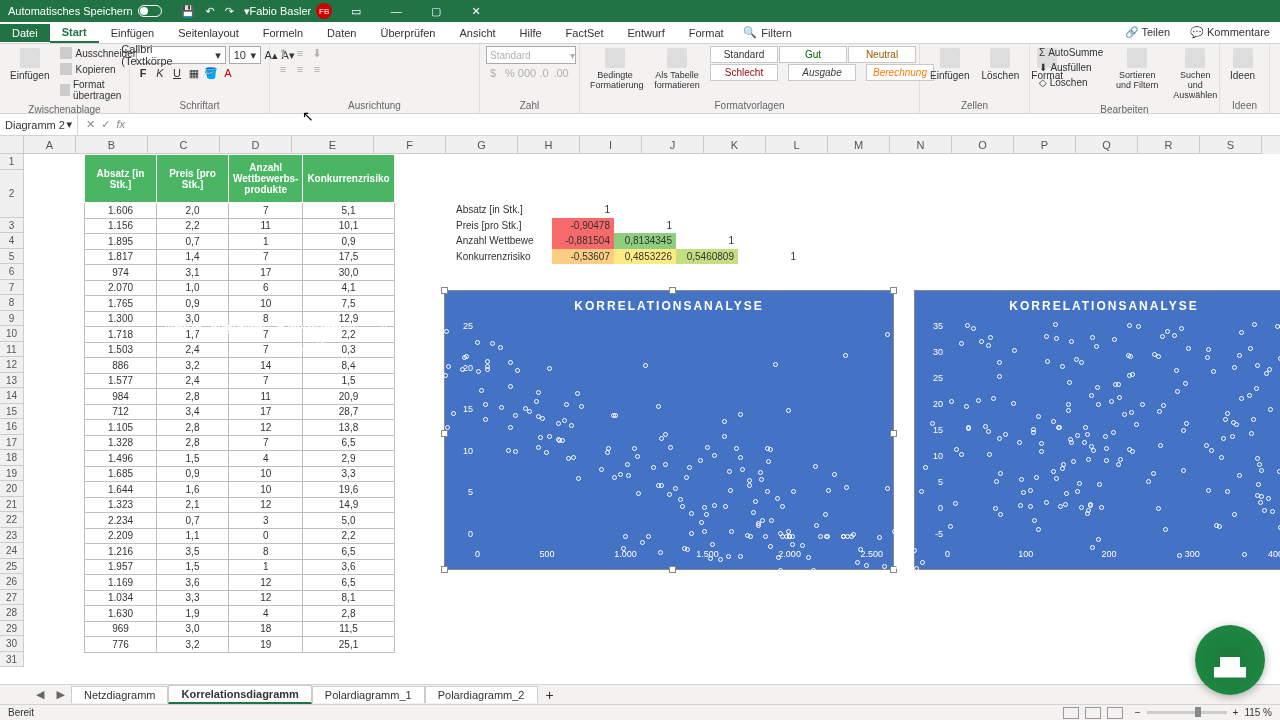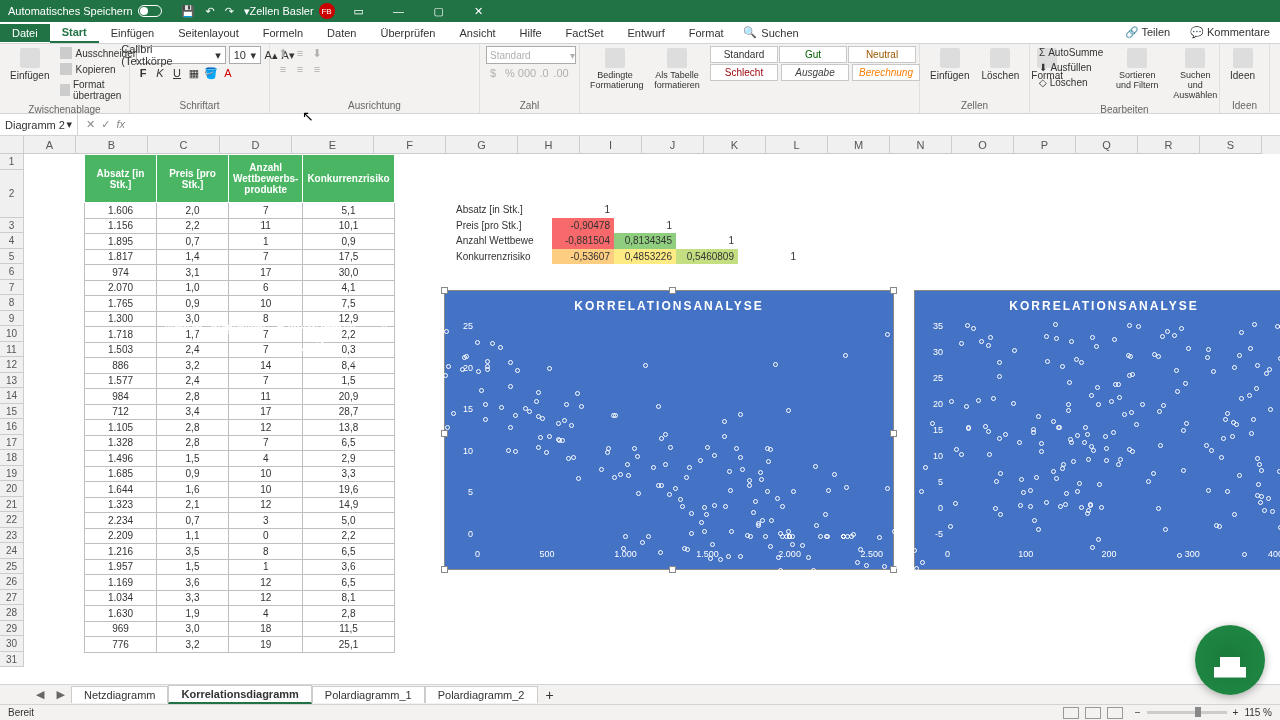--- a/index.html
+++ b/index.html
@@ -136,7 +136,7 @@
   </div>
   <div class="right">
     <div class="user">
-      <span>Zellen Basler</span>
+      <span>Fabio Basler</span>
       <div class="avatar">FB</div>
     </div>
     <span class="winbtn">▭</span>

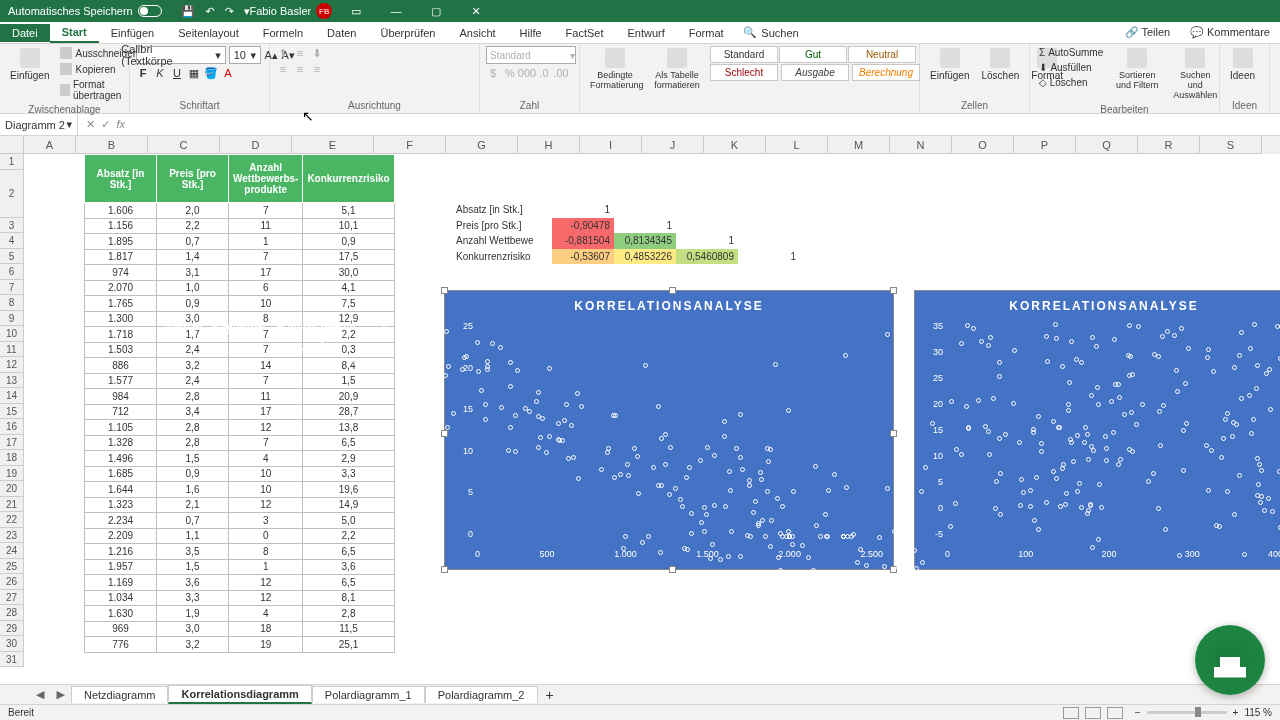--- a/index.html
+++ b/index.html
@@ -161,7 +161,7 @@
   <div class="tab context">Format</div>
   <div class="search">
     <span>🔍</span>
-    <span>Suchen</span>
+    <span>Filtern</span>
   </div>
   <div class="spacer"></div>
   <div class="rightctl">🔗 <span>Teilen</span></div>

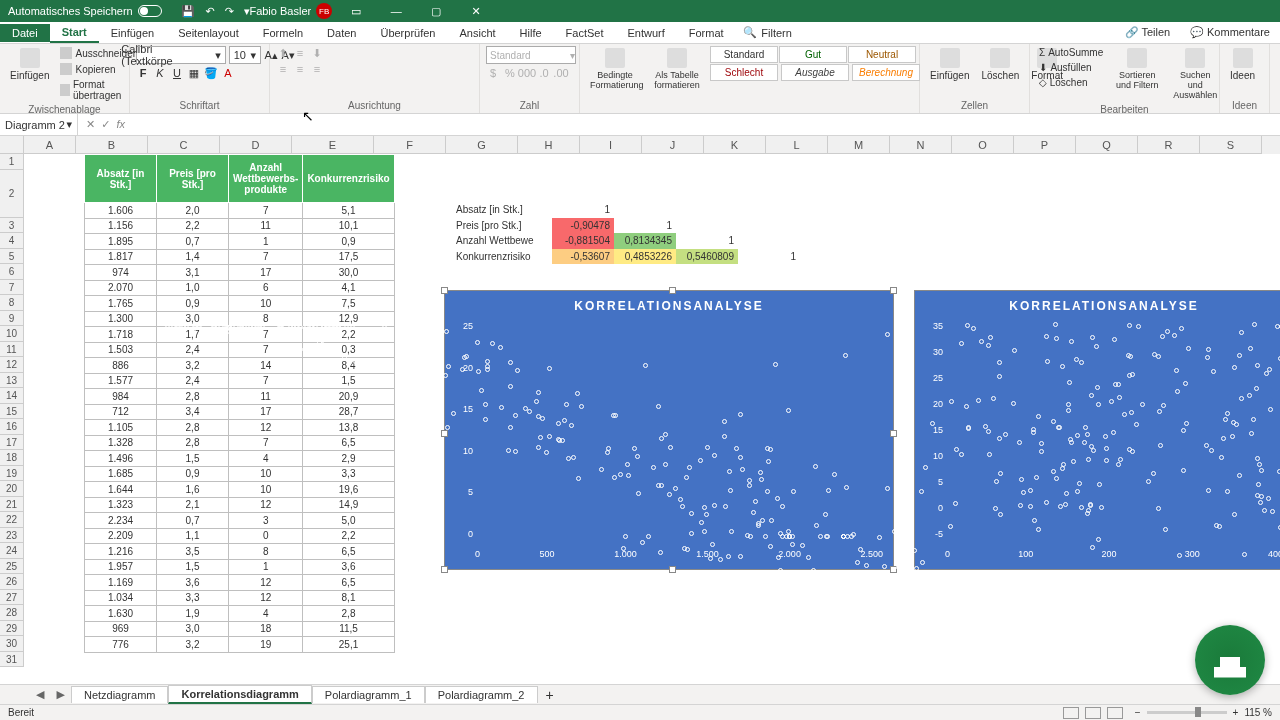--- a/index.html
+++ b/index.html
@@ -276,7 +276,7 @@
           <div class="stylebox good">Gut</div>
           <div class="stylebox neutral">Neutral</div>
         </div>
-        <div style="display:flex;gap:3px">
+        <div style="display:flex;gap:10px">
           <div class="stylebox schlecht">Schlecht</div>
           <div class="stylebox ausgabe">Ausgabe</div>
           <div class="stylebox calc">Berechnung</div>

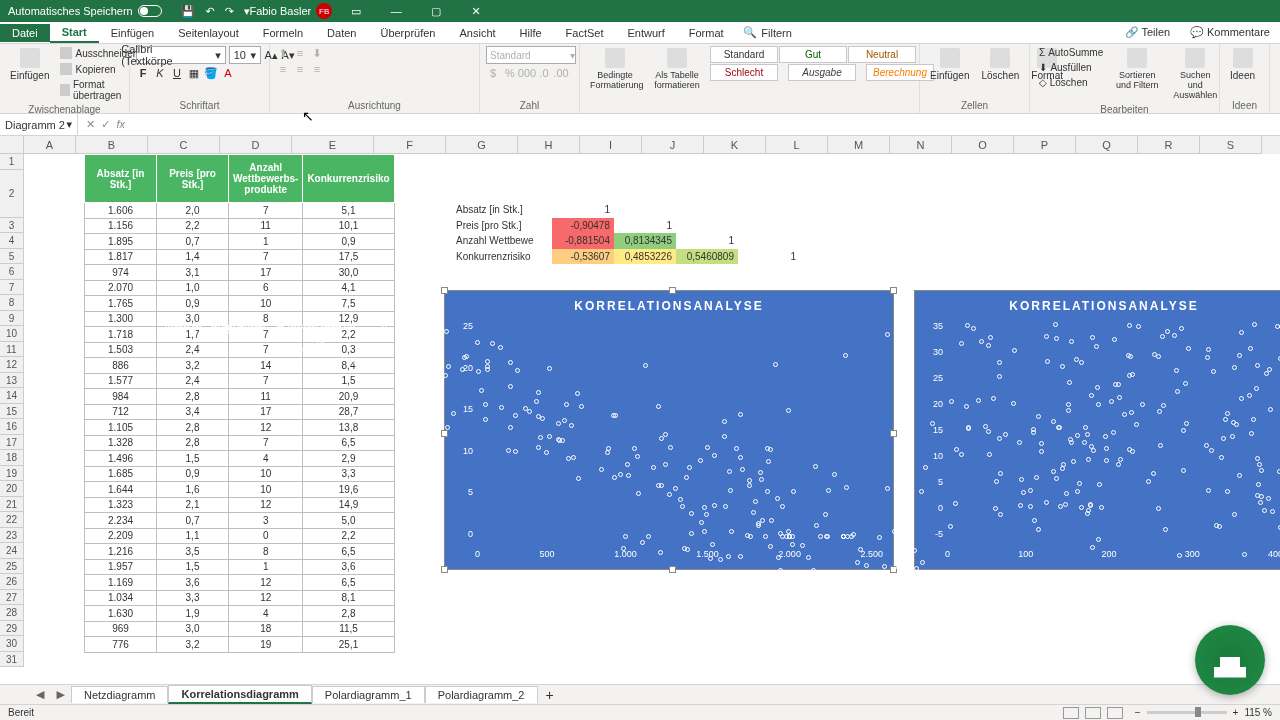--- a/index.html
+++ b/index.html
@@ -283,6 +283,7 @@
         </div>
       </div>
     </div>
+    <div class="label">Formatvorlagen</div>
   </div>
   <div class="rgroup" style="width:110px">
     <div class="body">

